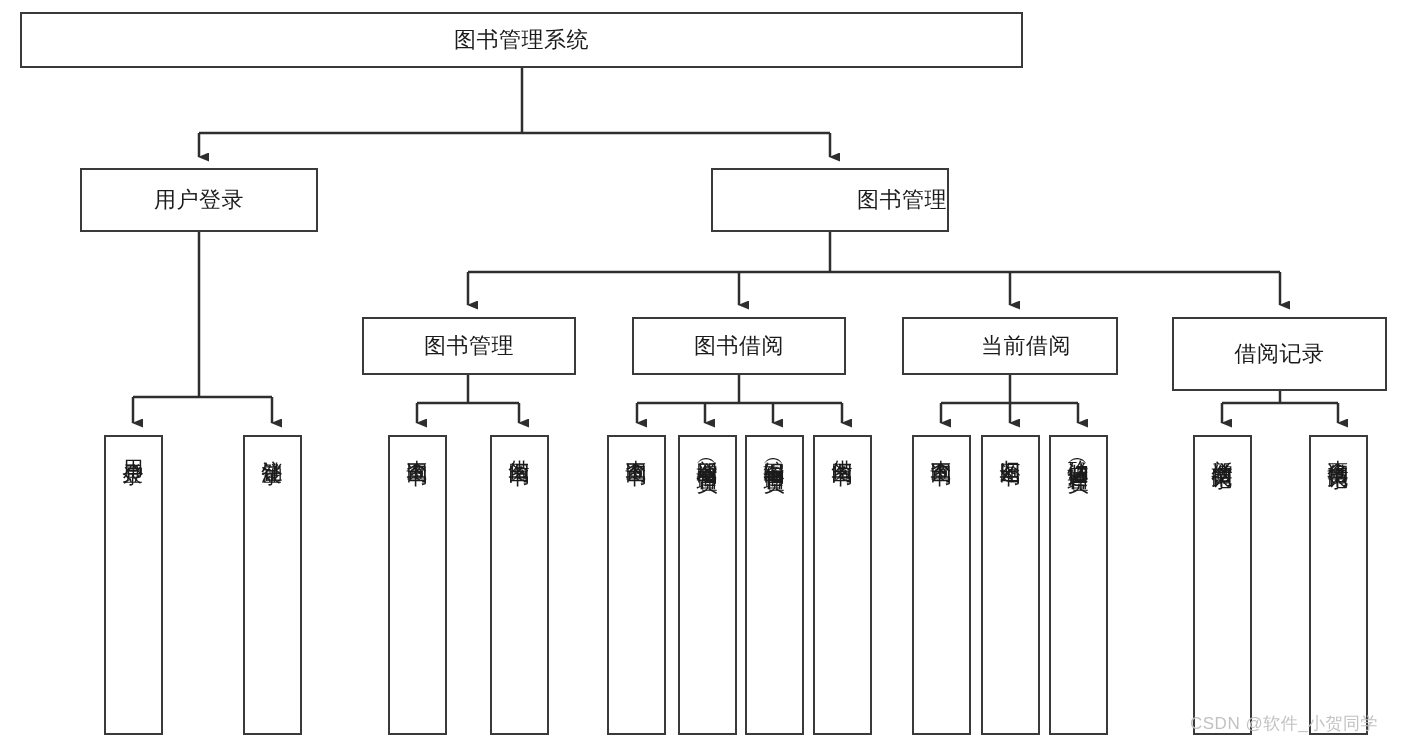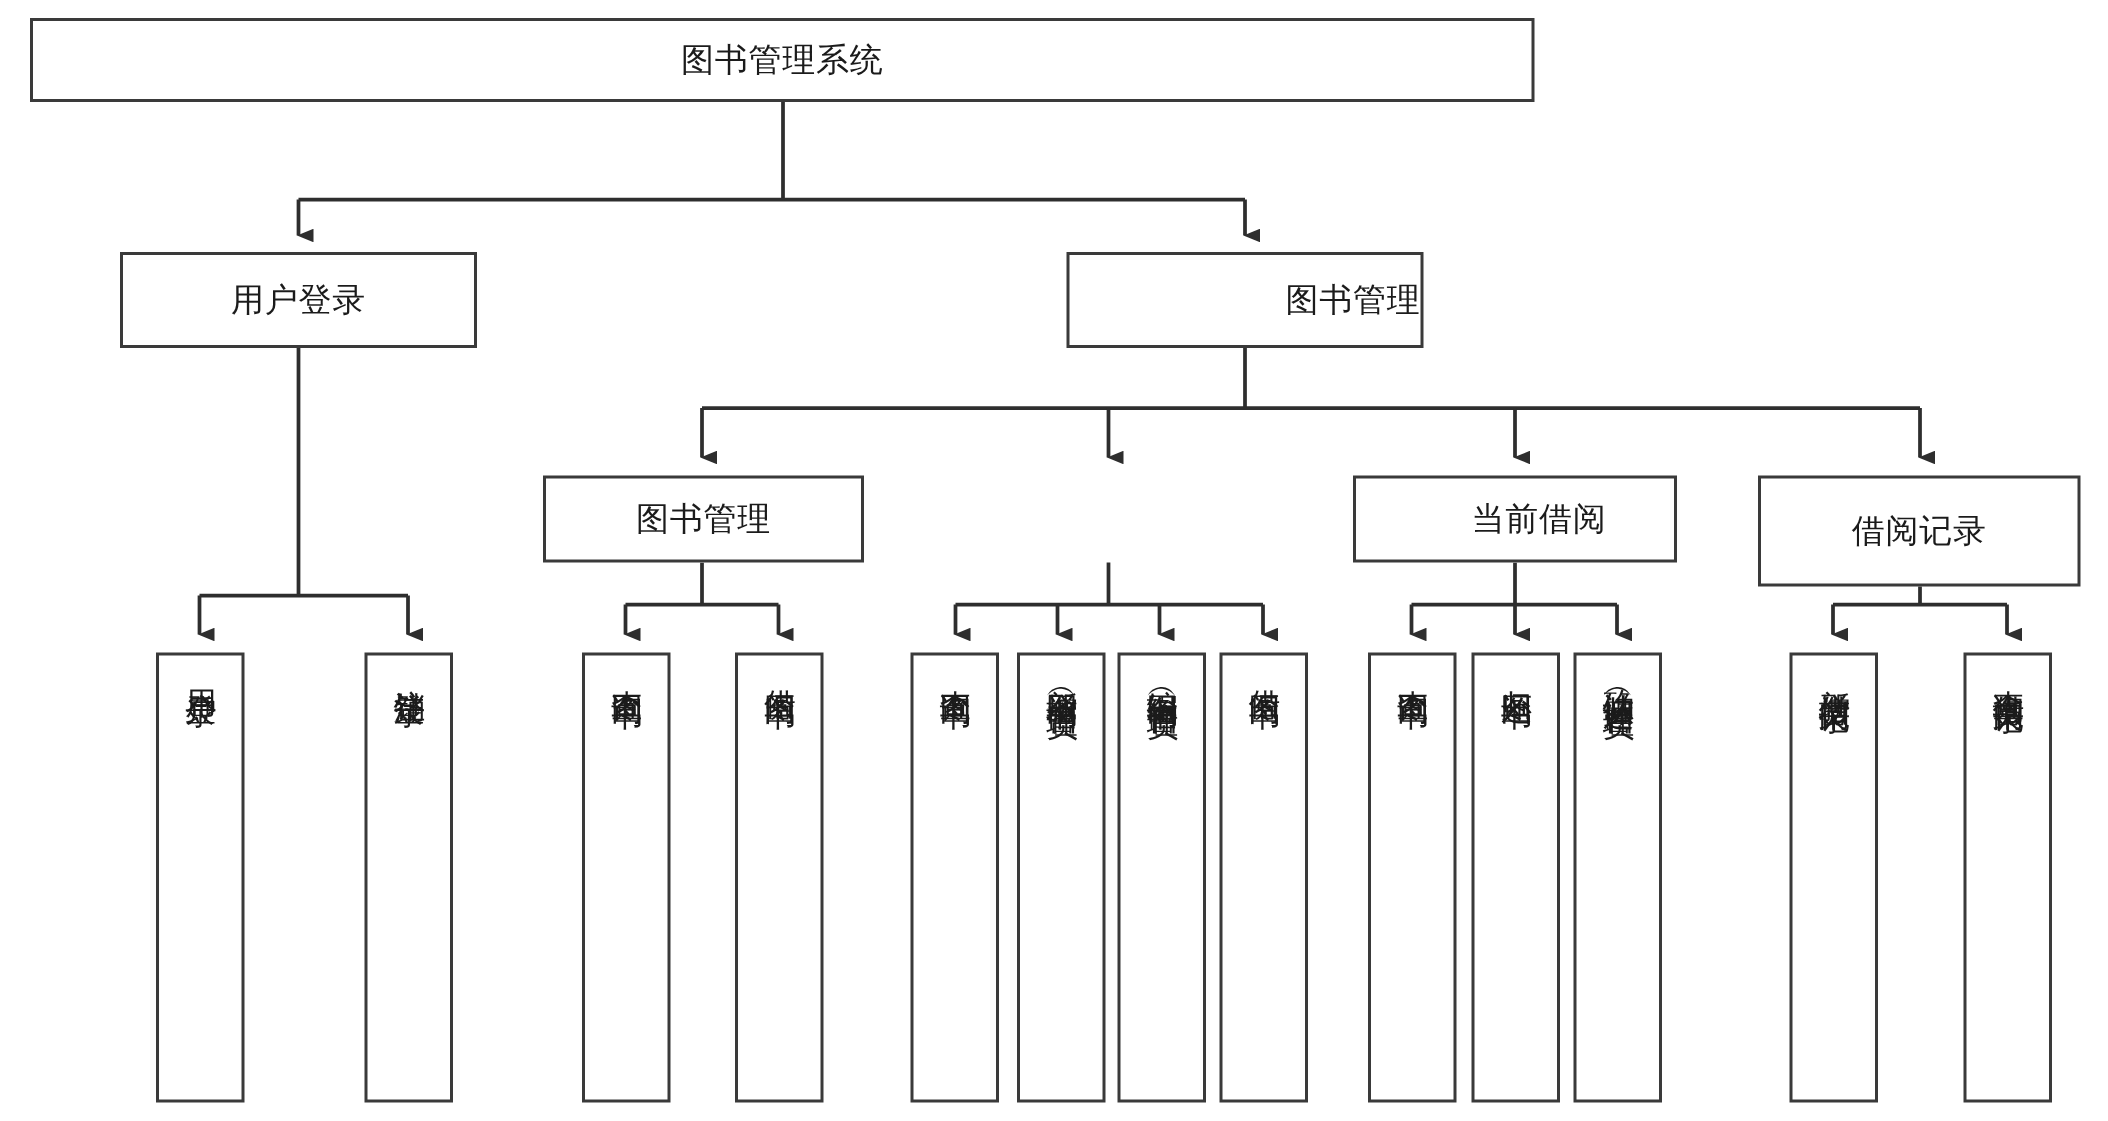--- a/index.html
+++ b/index.html
@@ -136,6 +136,9 @@
   <div class="node horiz" style="left:362px; top:317px; width:214px; height:58px;">
     <span class="lbl">图书管理</span>
   </div>
+  <div class="node horiz" style="left:632px; top:317px; width:214px; height:58px;">
+    <span class="lbl">图书借阅</span>
+  </div>
   <div class="node horiz" style="left:902px; top:317px; width:216px; height:58px;padding-left:32px;">
     <span class="lbl">当前借阅</span>
   </div>

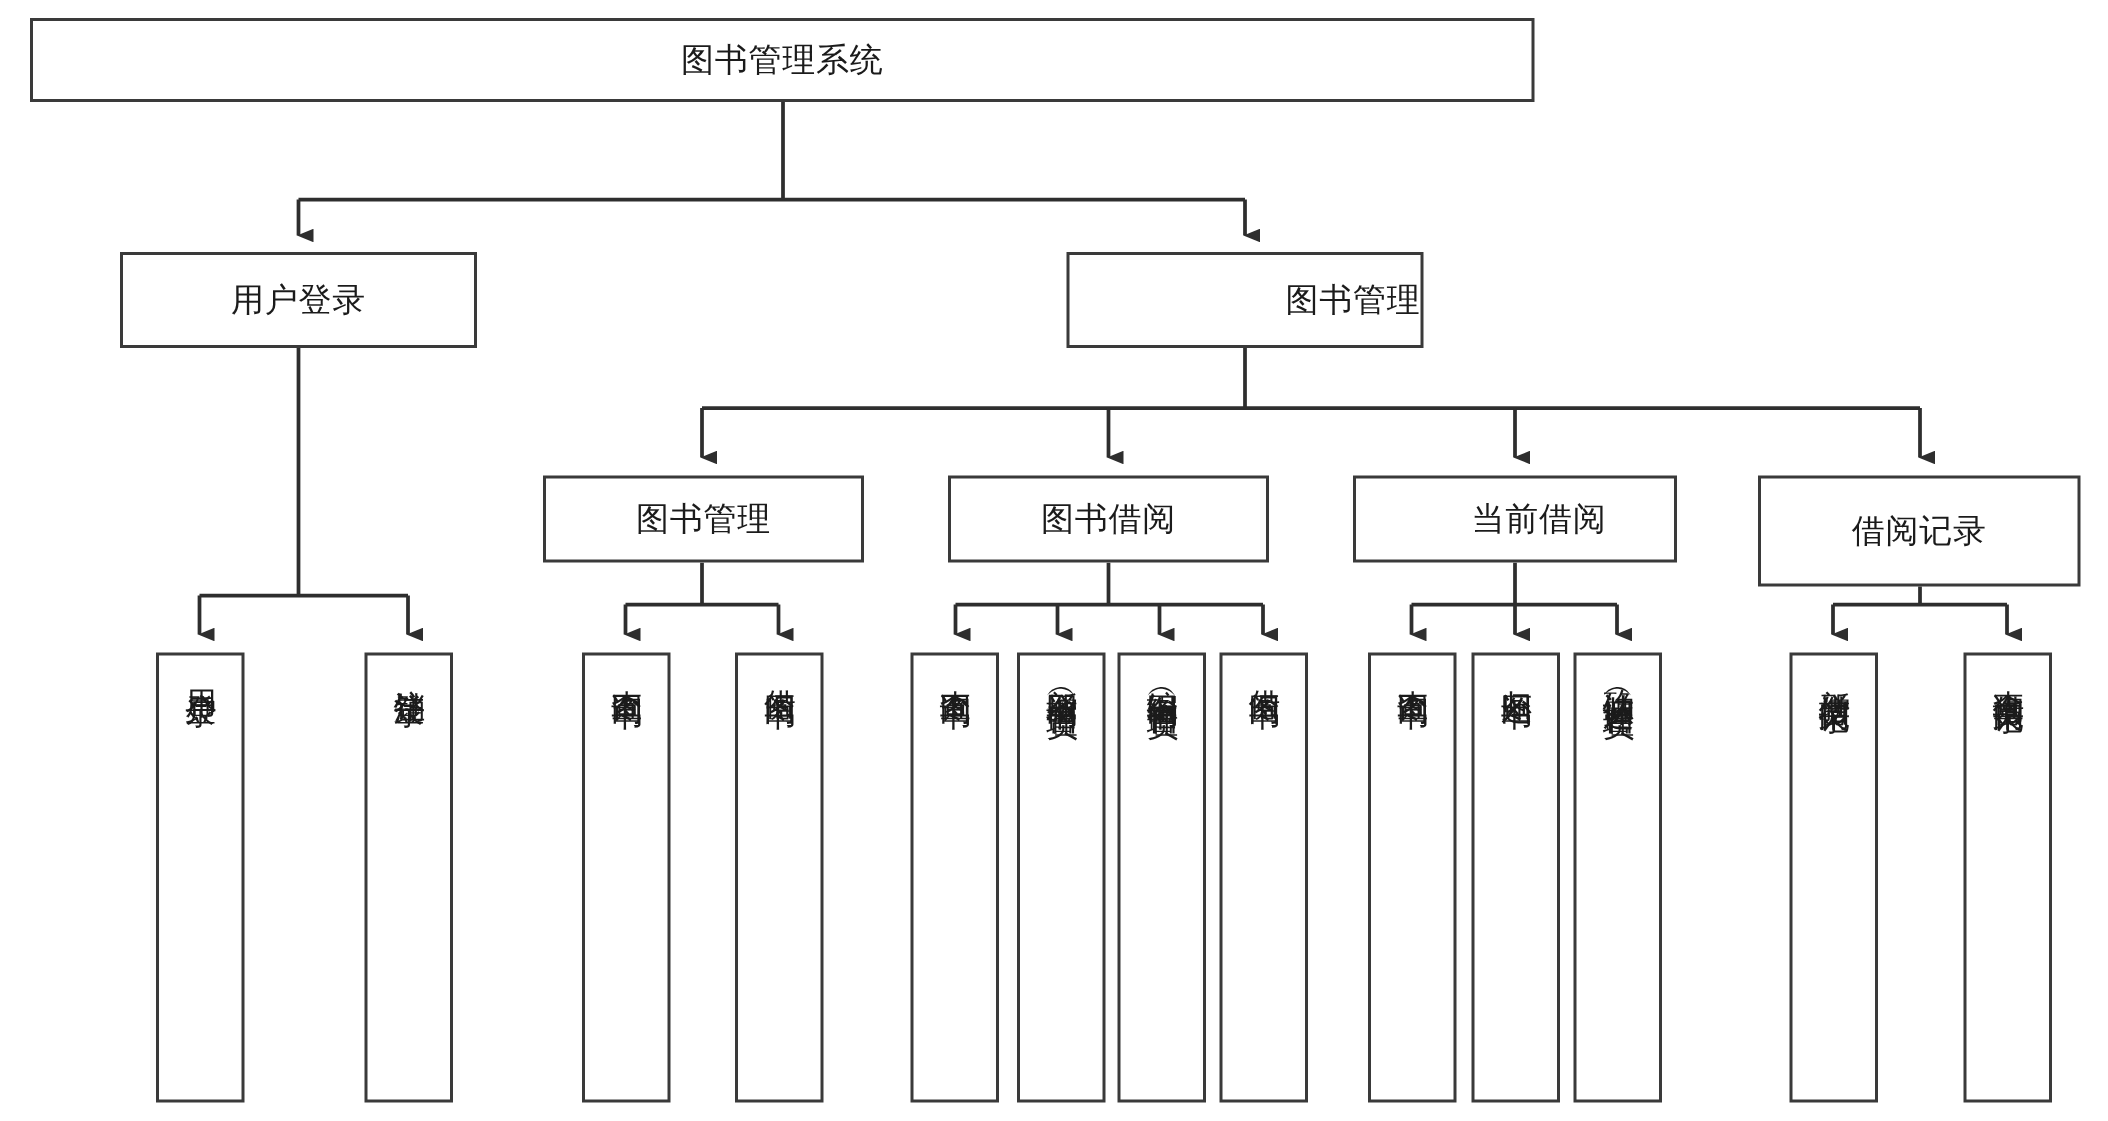--- a/index.html
+++ b/index.html
@@ -190,6 +190,7 @@
     <span class="lbl">查询借阅记录</span>
   </div>
 
+  <div class="watermark" style="left:1190px; top:712px;">CSDN @软件_小贺同学</div>
 
 </div>
 

